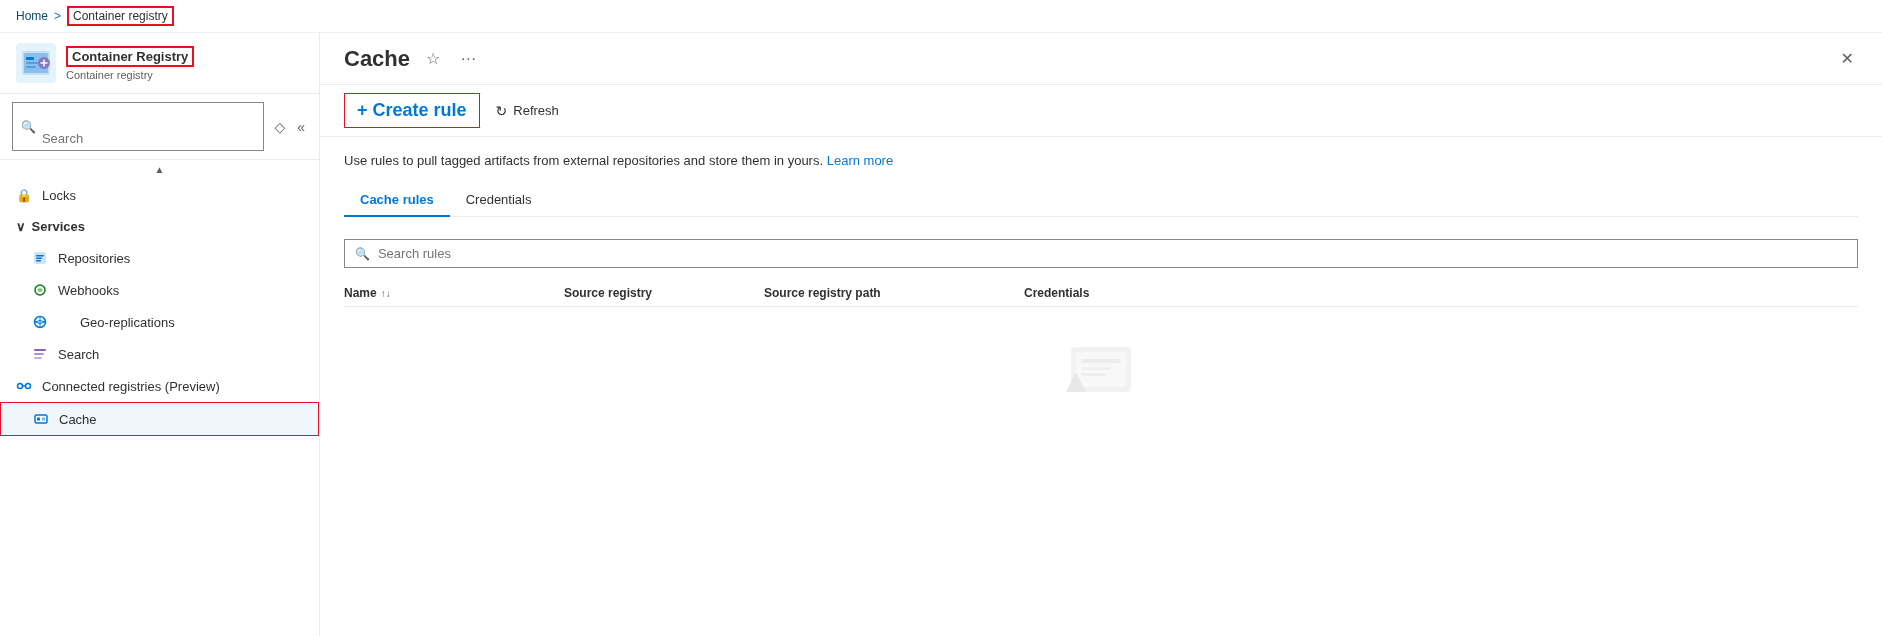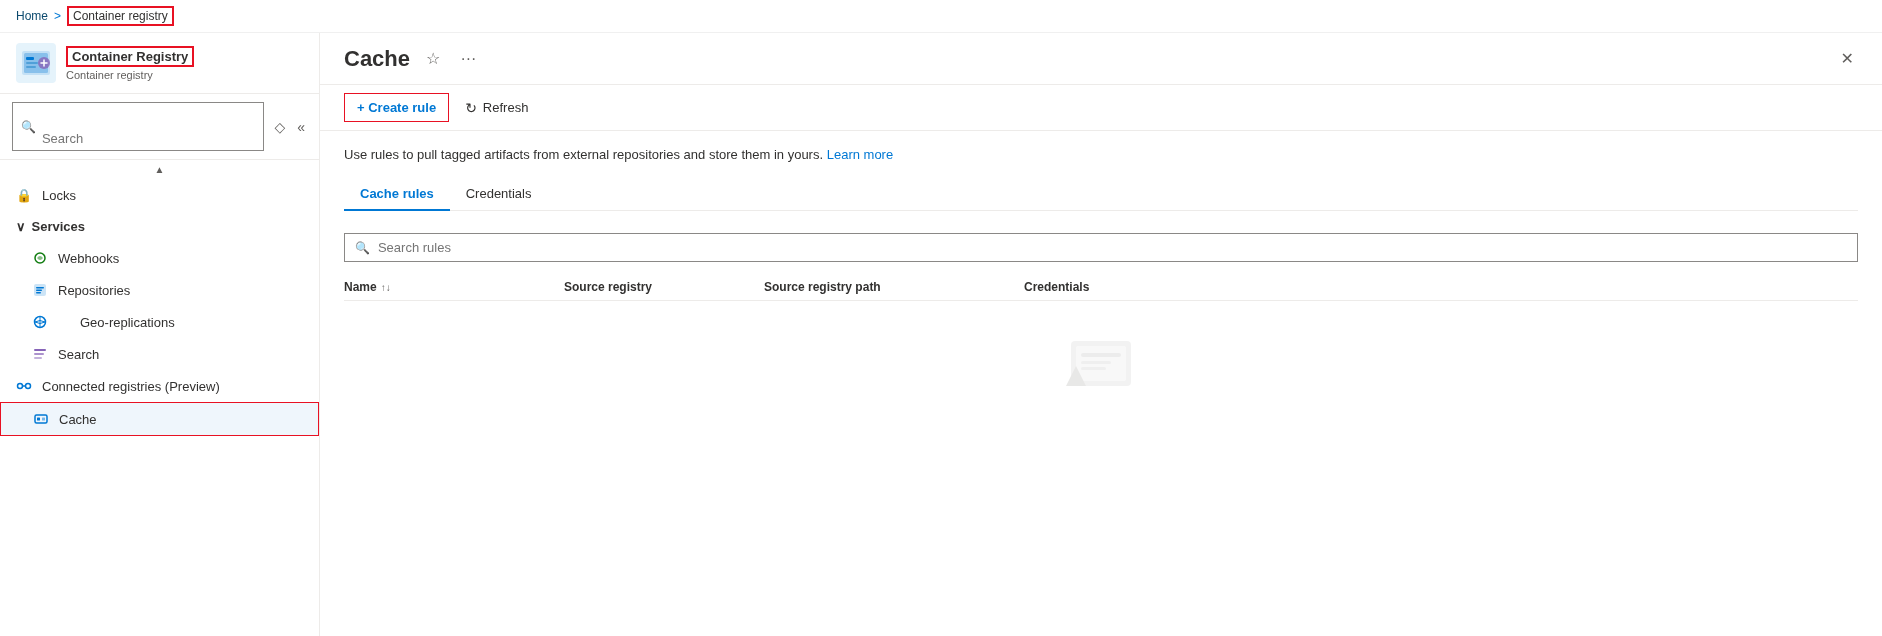--- a/index.html
+++ b/index.html
@@ -171,7 +171,7 @@
       color: #0078d4;
       padding: 6px 12px;
       cursor: pointer;
-      font-size: 13px;
+      font-size: 18px;
       font-weight: 600;
     }
     .refresh-btn {

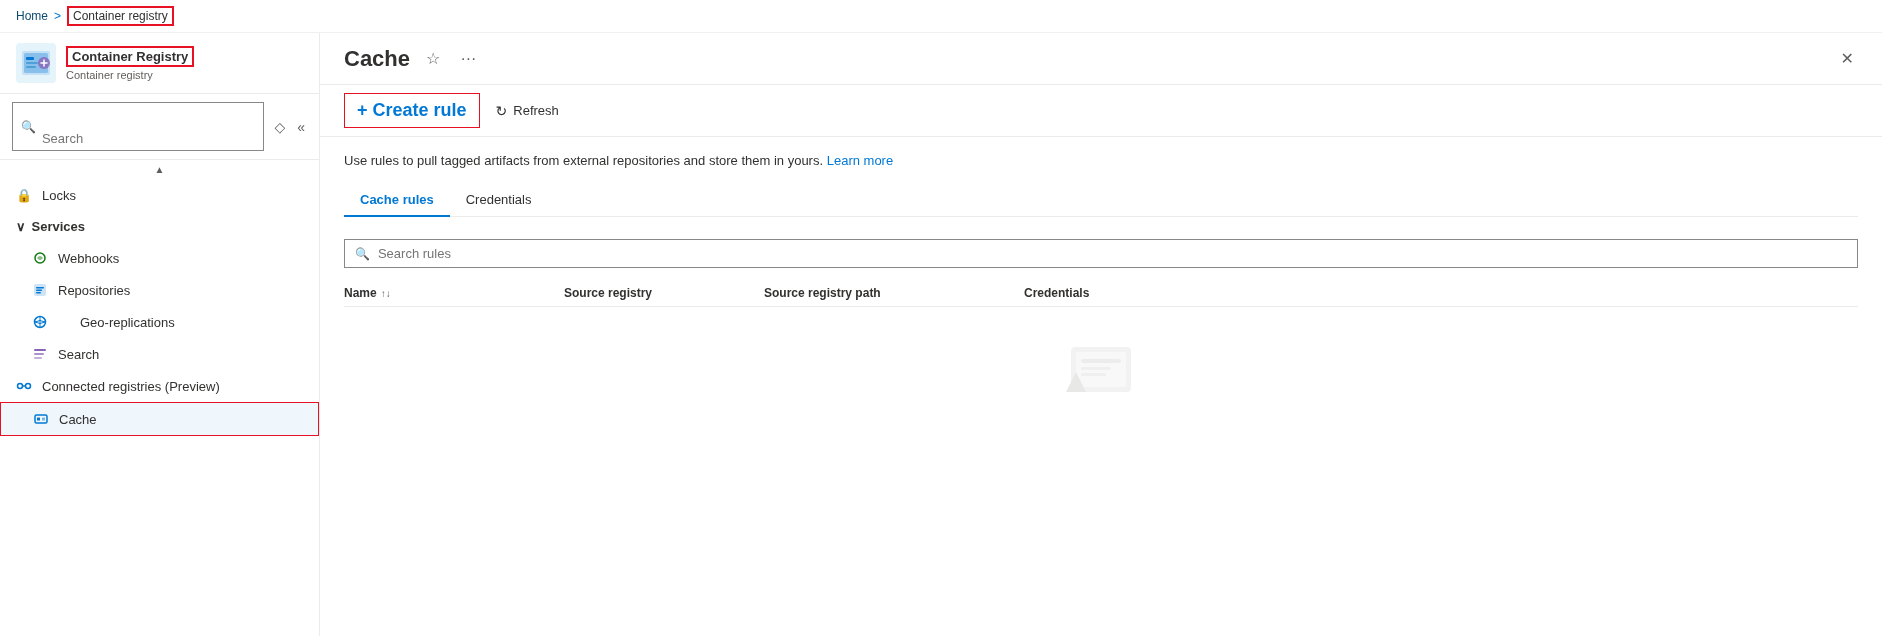--- a/index.html
+++ b/index.html
@@ -340,16 +340,6 @@
       </div>
 
       <div class="nav-item" style="padding-left: 32px;">
-        <span class="nav-icon icon-webhooks">
-          <svg width="16" height="16" viewBox="0 0 16 16">
-              <circle cx="8" cy="8" r="5" stroke="#107c10" stroke-width="1.5" fill="none"></circle>
-              <path d="M5 8 Q8 4 11 8 Q8 12 5 8" fill="#107c10" opacity="0.5"></path>
-            </svg>
-        </span>
-        <span>Webhooks</span>
-      </div>
-
-      <div class="nav-item" style="padding-left: 32px;">
         <span class="nav-icon icon-repos">
           <svg width="16" height="16" viewBox="0 0 16 16">
               <rect x="2" y="2" width="12" height="12" rx="2" fill="#0078d4" opacity="0.2"></rect>
@@ -359,6 +349,16 @@
             </svg>
         </span>
         <span>Repositories</span>
+      </div>
+
+      <div class="nav-item" style="padding-left: 32px;">
+        <span class="nav-icon icon-webhooks">
+          <svg width="16" height="16" viewBox="0 0 16 16">
+              <circle cx="8" cy="8" r="5" stroke="#107c10" stroke-width="1.5" fill="none"></circle>
+              <path d="M5 8 Q8 4 11 8 Q8 12 5 8" fill="#107c10" opacity="0.5"></path>
+            </svg>
+        </span>
+        <span>Webhooks</span>
       </div>
 
       <div class="nav-item" style="padding-left: 32px; gap: 32px;">

